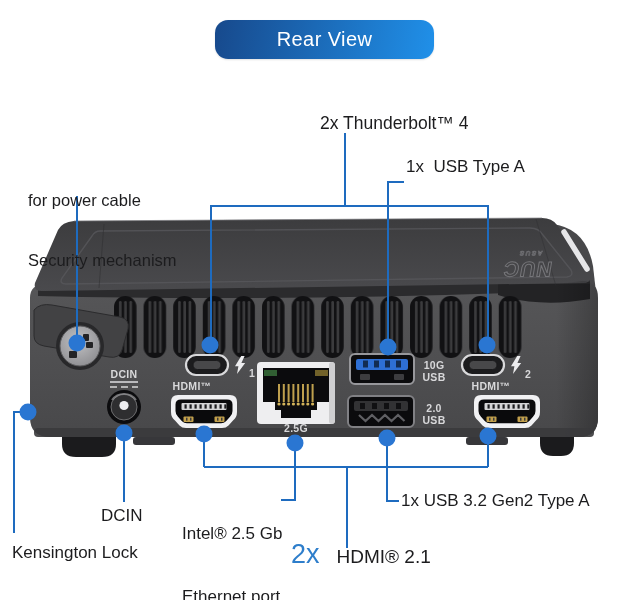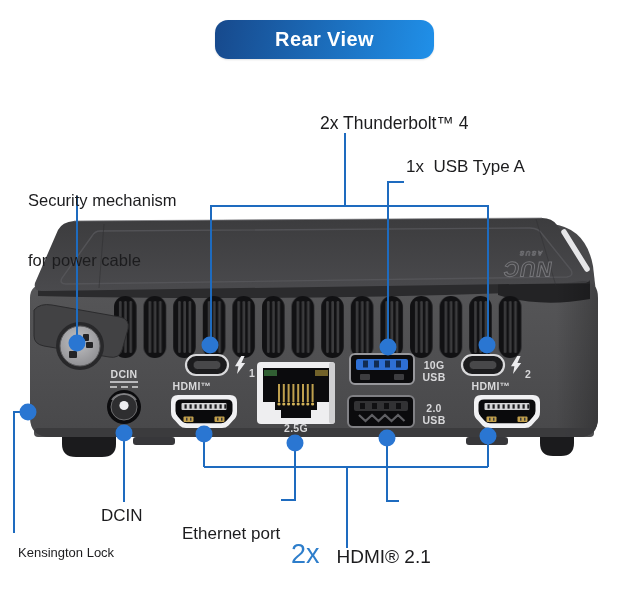--- a/index.html
+++ b/index.html
@@ -9,7 +9,7 @@
   .badge{position:absolute;left:215px;top:20px;width:219px;height:39px;border-radius:13px;
          background:linear-gradient(100deg,#17498c 0%,#2090e9 100%);
          display:flex;align-items:center;justify-content:center;box-shadow:0 1px 2px rgba(0,0,0,.12);}
-  .badge-text{color:#fff;font-size:20px;font-weight:bold;letter-spacing:.4px;}
+  .badge-text{color:#fff;font-size:20px;font-weight:normal;letter-spacing:.4px;}
   .lbl{position:absolute;color:#1c1c1e;font-size:17px;line-height:21px;white-space:pre;}
   .lbl .ln{display:block;}
   .lbl-security{left:28px;top:150px;font-size:16.5px;line-height:20px;}

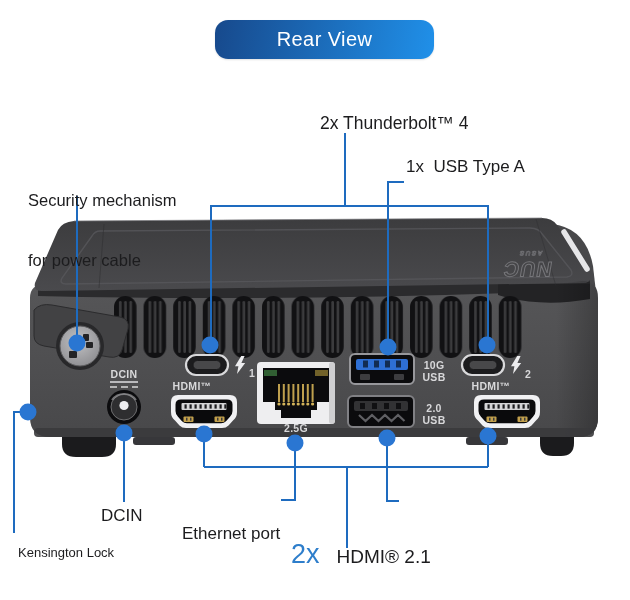--- a/index.html
+++ b/index.html
@@ -234,8 +234,8 @@
   </svg>
 
   <div class="lbl lbl-security">
+    <span class="ln">for power cable</span>
     <span class="ln">Security mechanism</span>
-    <span class="ln">for power cable</span>
   </div>
 
   <div class="lbl lbl-thunderbolt">2x Thunderbolt™ 4</div>

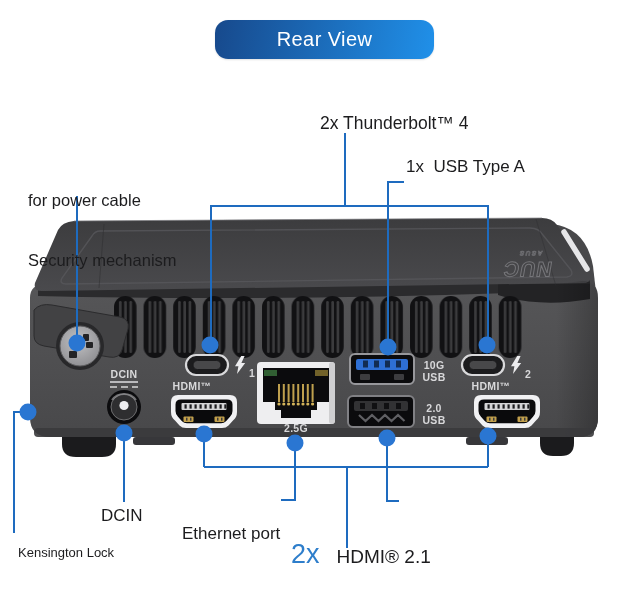--- a/index.html
+++ b/index.html
@@ -250,6 +250,7 @@
 
   <div class="lbl lbl-kensington">Kensington Lock</div>
 
+  <div class="lbl lbl-usb32">1x USB 3.2 Gen2 Type A</div>
 
   <div class="lbl lbl-hdmi">
     <span class="hdmi-prefix">2x</span>

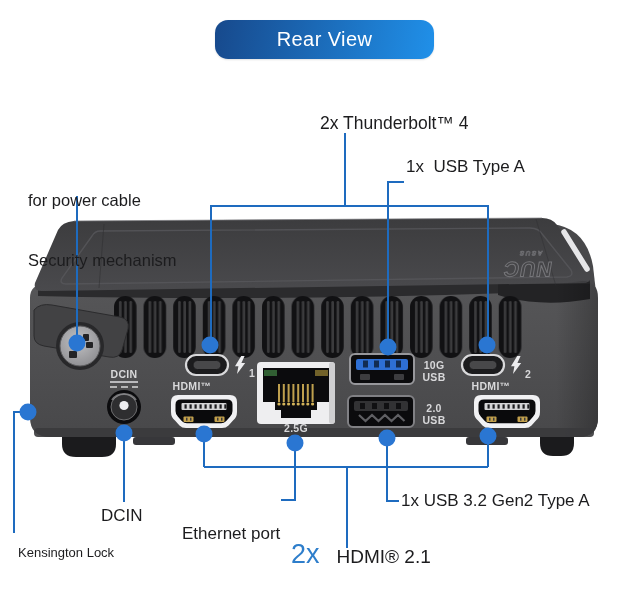--- a/index.html
+++ b/index.html
@@ -245,6 +245,7 @@
   <div class="lbl lbl-dcin">DCIN</div>
 
   <div class="lbl lbl-intel">
+    <span class="ln">Intel® 2.5 Gb</span>
     <span class="ln">Ethernet port</span>
   </div>
 

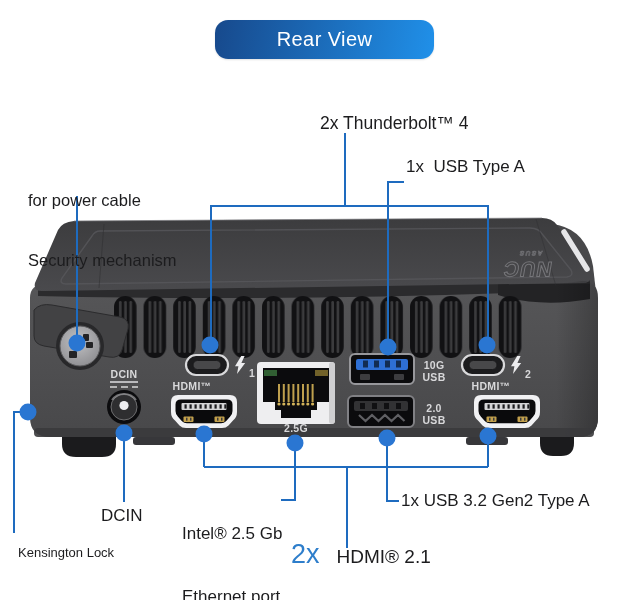--- a/index.html
+++ b/index.html
@@ -17,7 +17,7 @@
   .lbl-usba{left:406px;top:156px;}
   .lbl-dcin{left:101px;top:505px;}
   .lbl-intel{left:182px;top:481px;}
-  .lbl-kensington{left:18px;top:542px;font-size:13px;}
+  .lbl-kensington{left:12px;top:542px;font-size:17px;}
   .lbl-usb32{left:401px;top:490px;}
   .lbl-hdmi{left:291px;top:544px;display:flex;align-items:baseline;gap:17px;}
   .hdmi-prefix{color:#2e7ecb;font-size:27px;}

